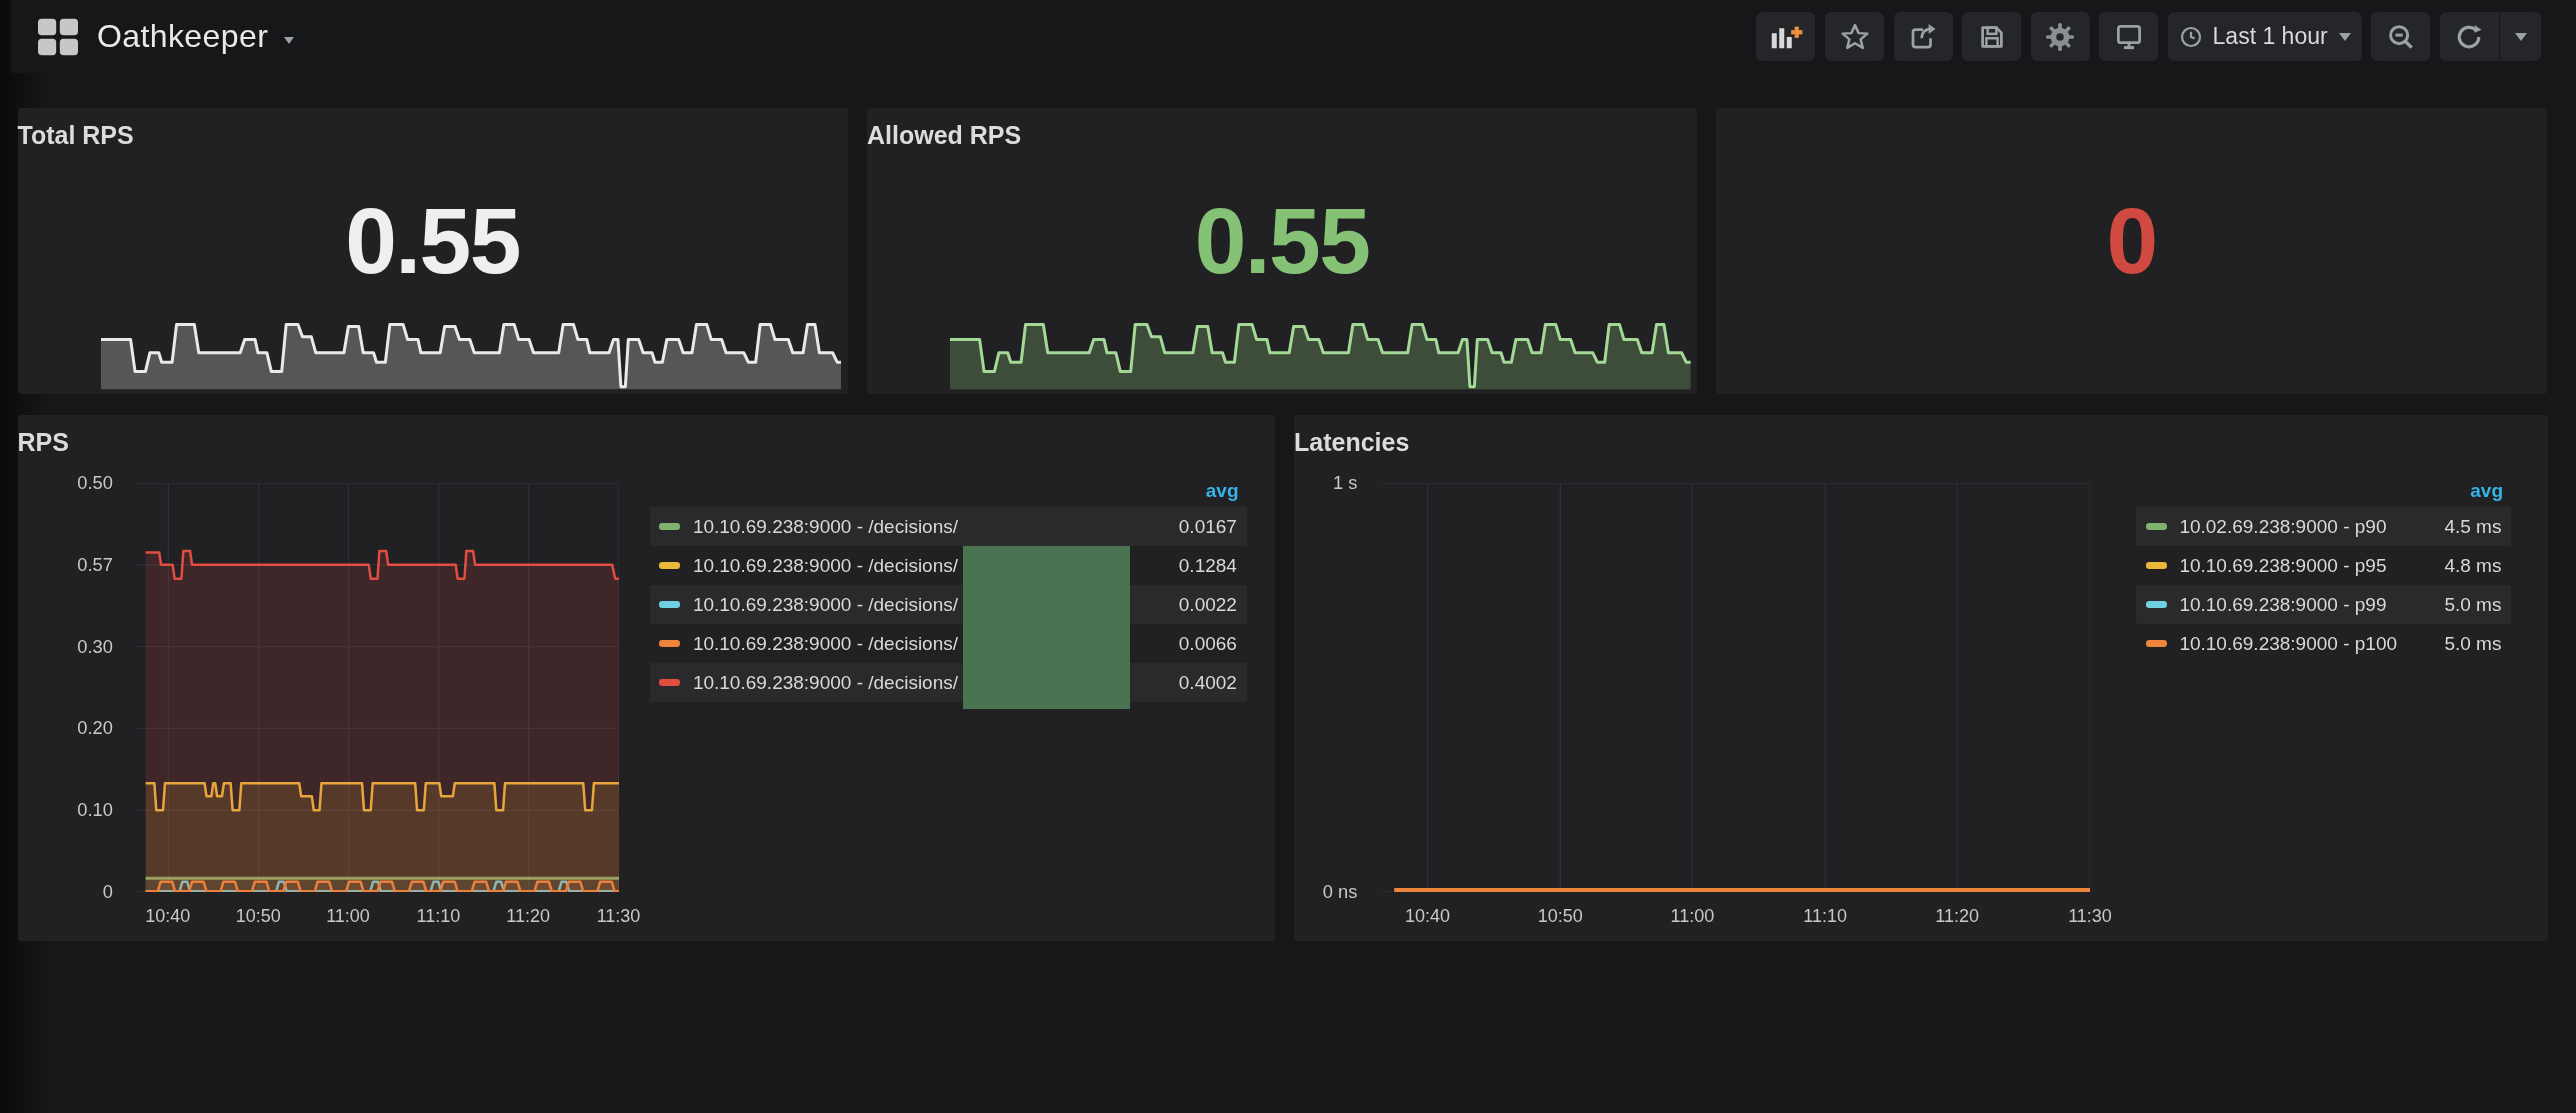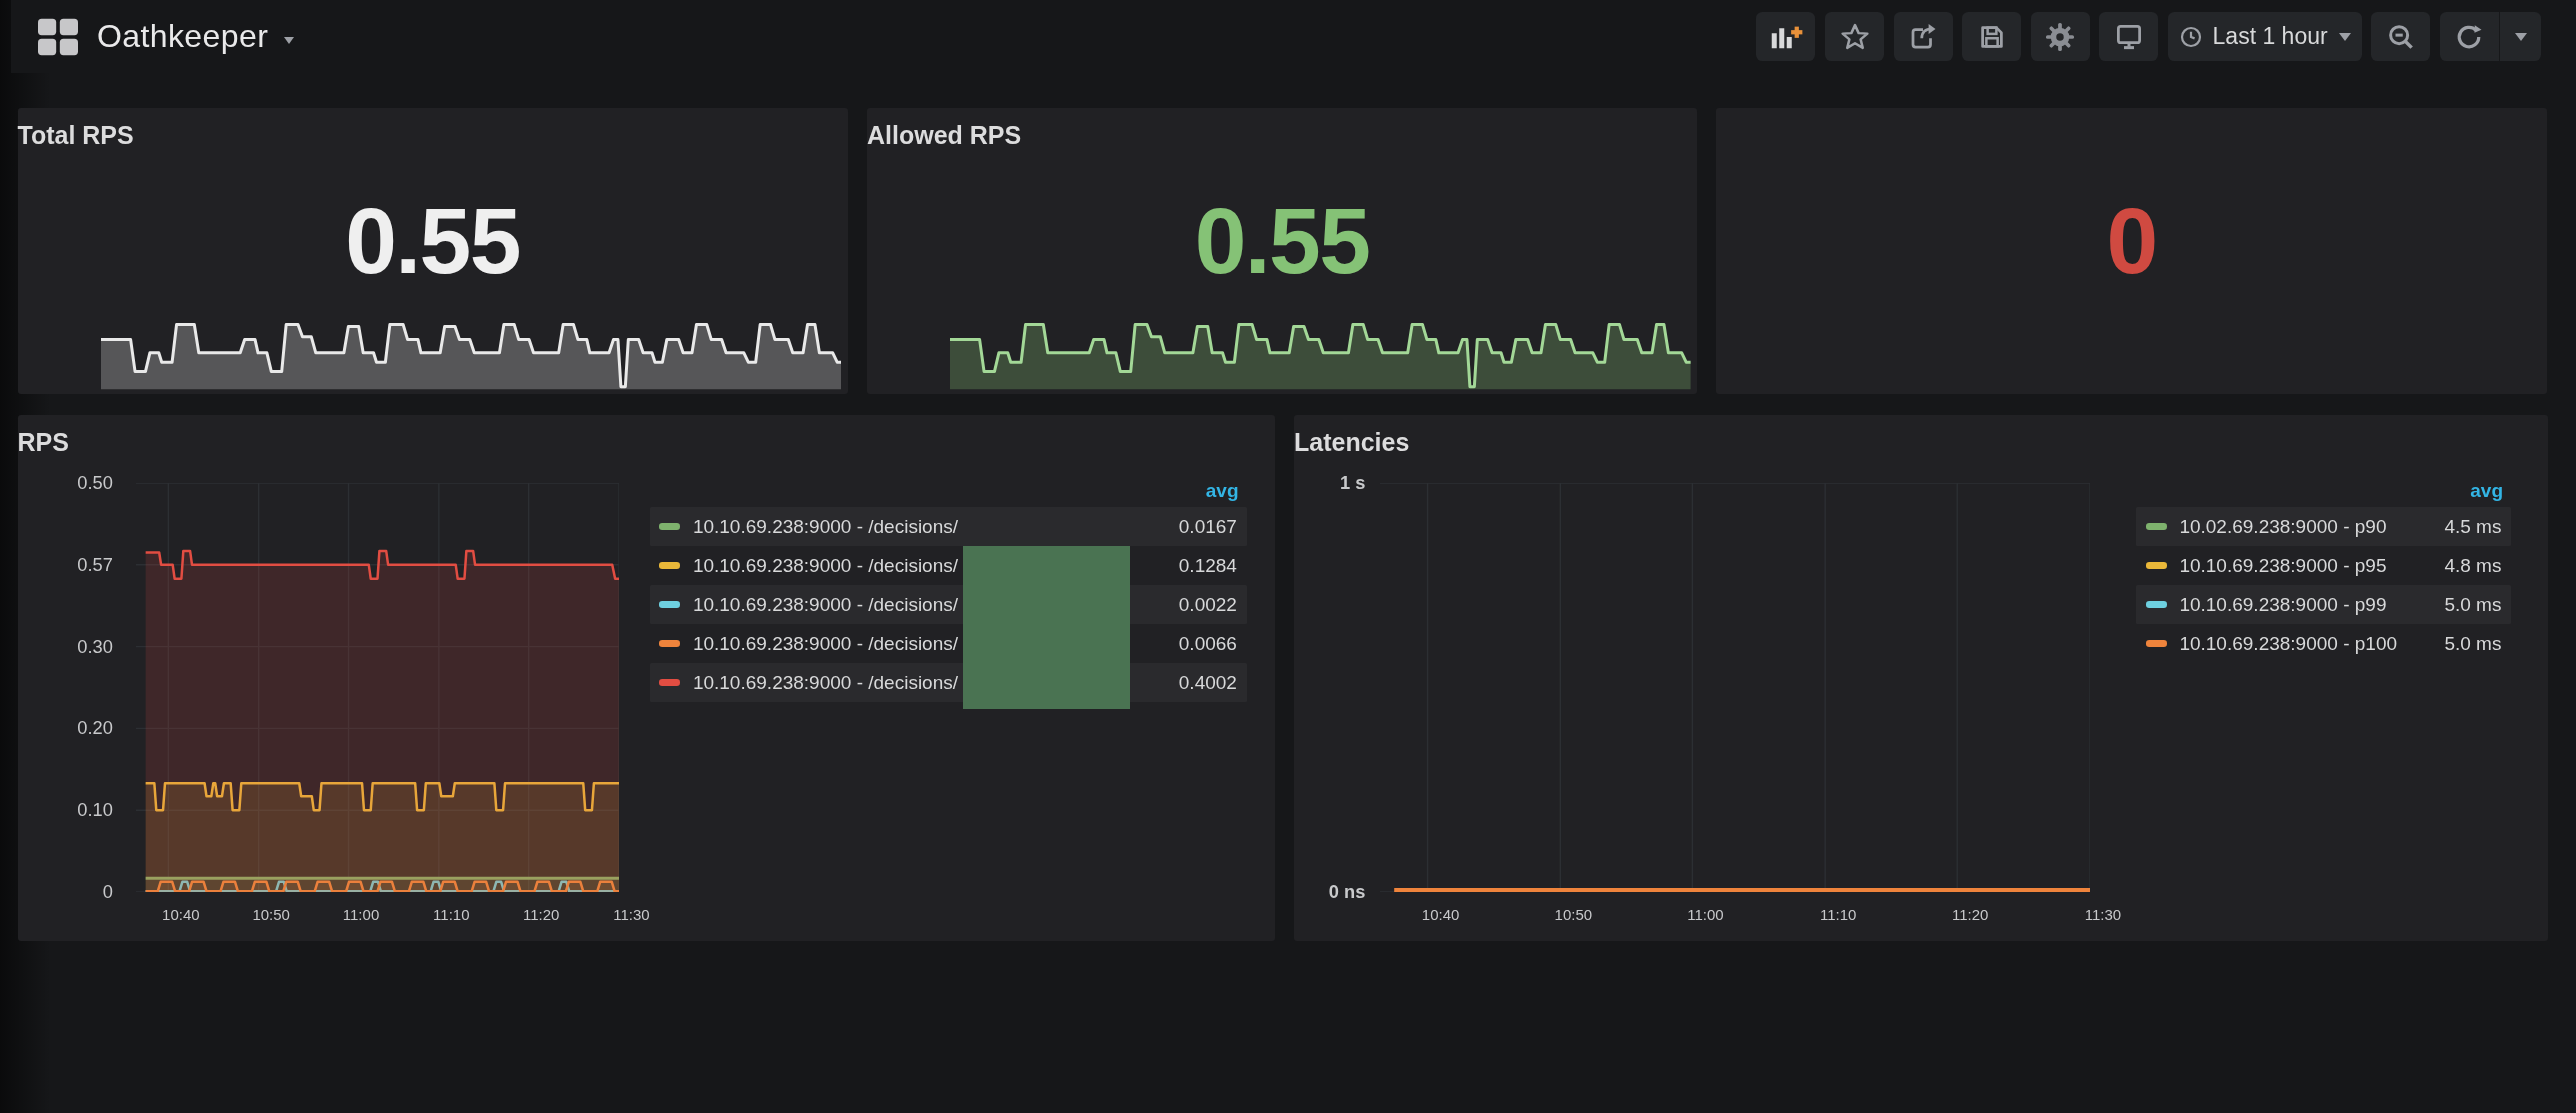--- a/index.html
+++ b/index.html
@@ -49,7 +49,7 @@
   #p-rps .x-axis { left:118px; top:485px; width:483px; height:29px; }
   #p-rps .legend { left:632px; top:59px;  width:597px; }
   #p-lat .plot   { left:86px;  top:68px;  width:710px; height:409px; }
-  #p-lat .y-axis { left:8px;      top:68px;  width:73px;  height:409px;font-weight:bold; }
+  #p-lat .y-axis { left:0;      top:68px;  width:73px;  height:409px; }
   #p-lat .x-axis { left:86px;  top:485px; width:710px; height:29px; }
   #p-lat .legend { left:842px; top:59px;  width:375px; }
   .y-axis, .x-axis, .legend { position:absolute; }

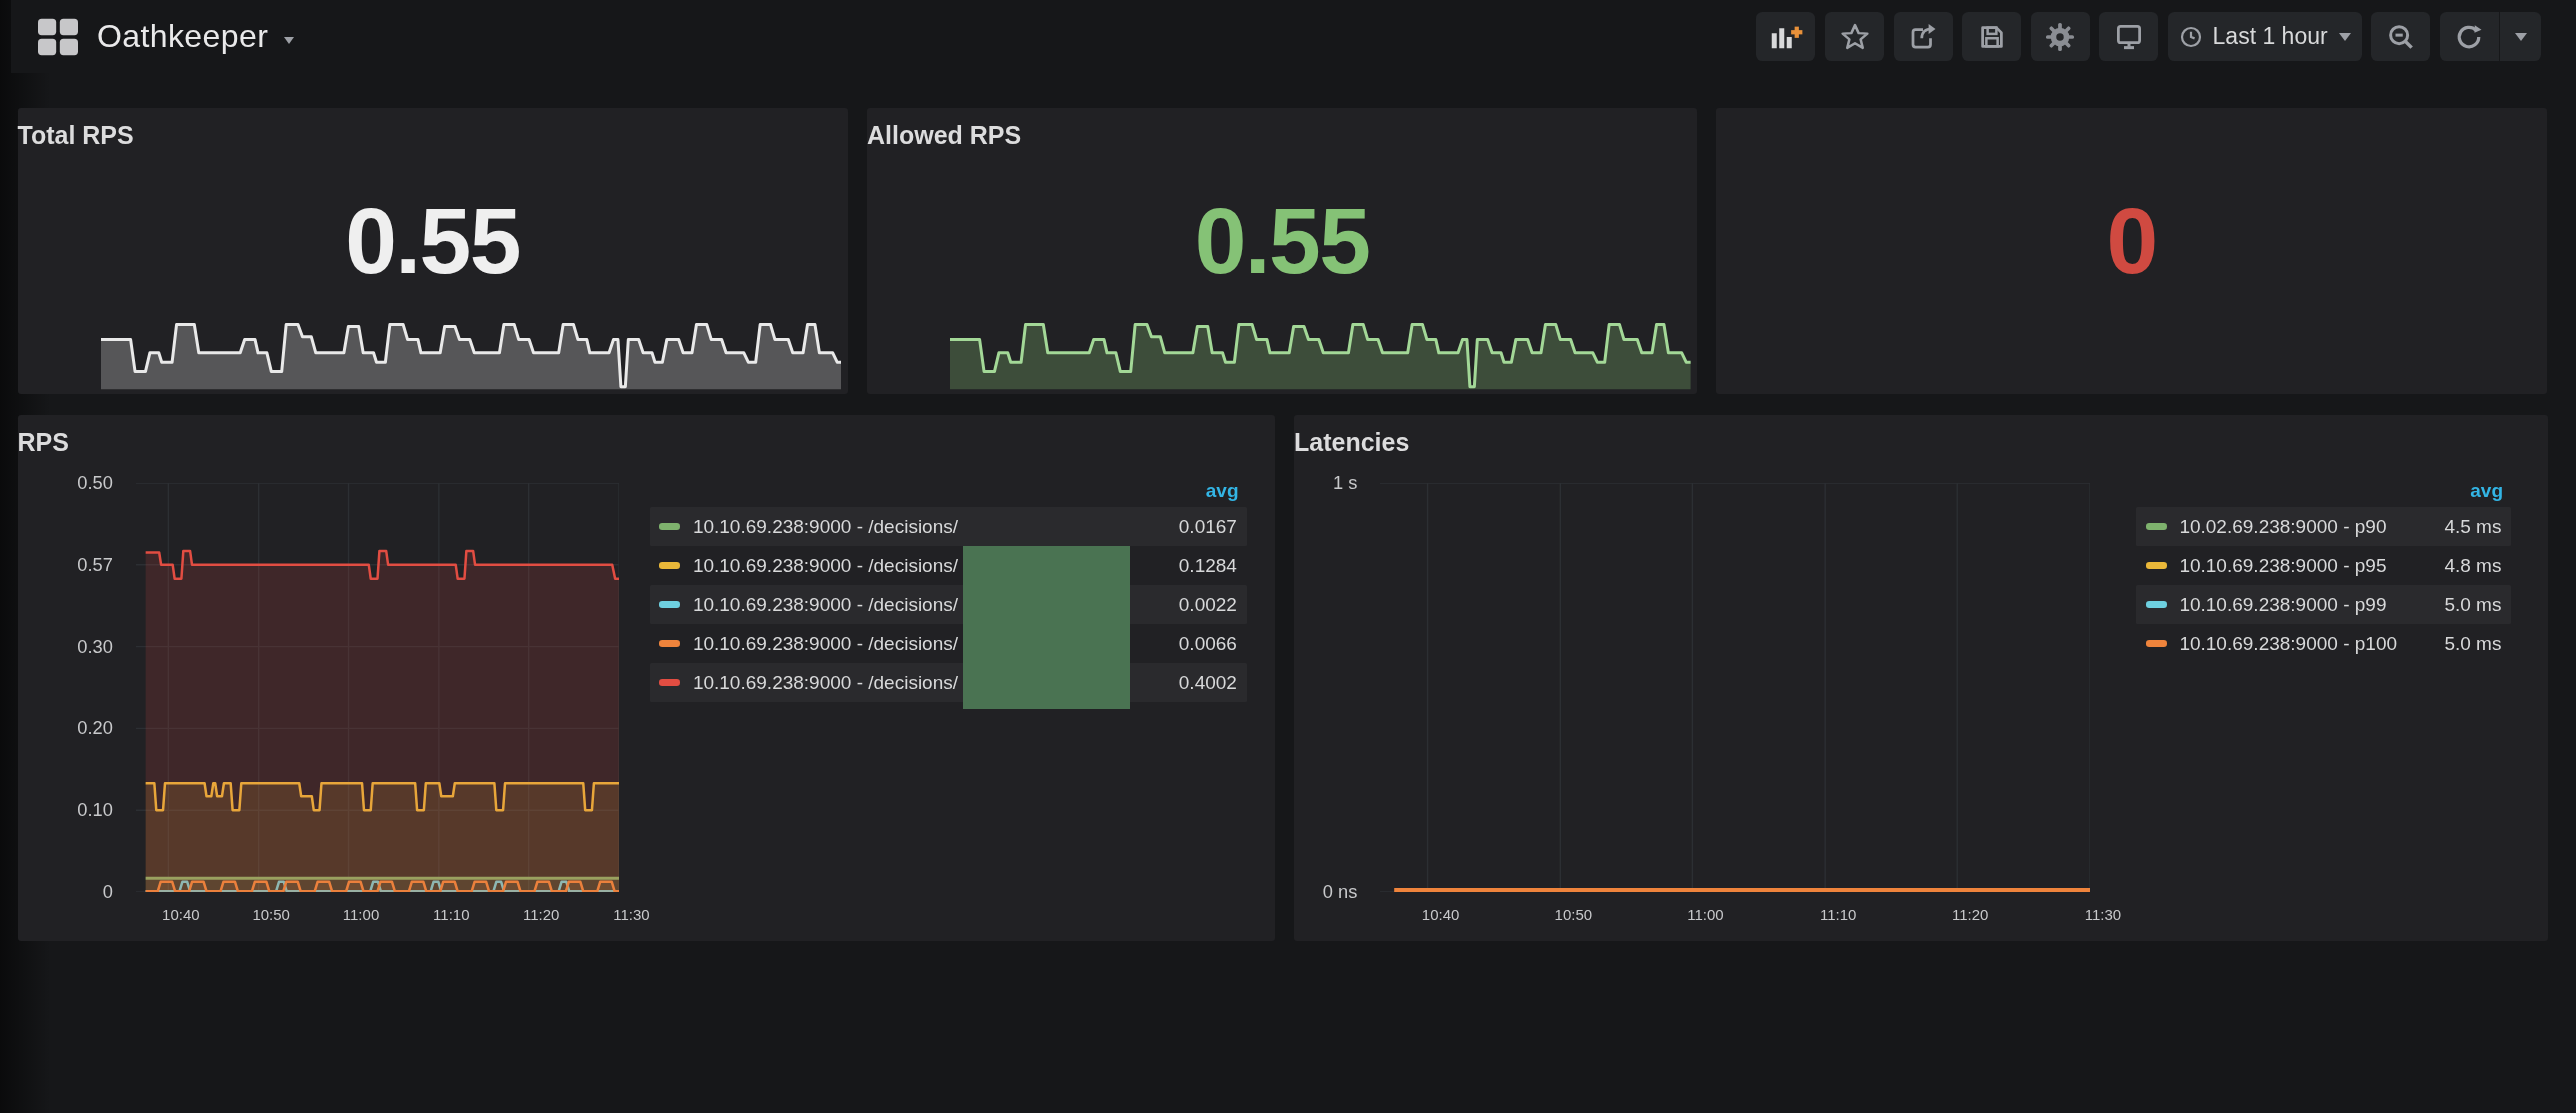--- a/index.html
+++ b/index.html
@@ -54,7 +54,7 @@
   #p-lat .legend { left:842px; top:59px;  width:375px; }
   .y-axis, .x-axis, .legend { position:absolute; }
   .y-axis span { position:absolute; right:9.6px; transform:translateY(-50%); font-size:18.3px; color:#c8c9cb; white-space:nowrap; }
-  .x-axis span { position:absolute; top:6.4px; transform:translateX(-50%); font-size:15px; color:#c8c9cb; white-space:nowrap;margin-left:13px; }
+  .x-axis span { position:absolute; top:6.4px; transform:translateX(-50%); font-size:18px; color:#c8c9cb; white-space:nowrap; }
 
   .legend-header { height:33px; display:flex; align-items:center; justify-content:flex-end;
                    padding-right:8px; font-size:19px; font-weight:700; color:#33b5e5; }

